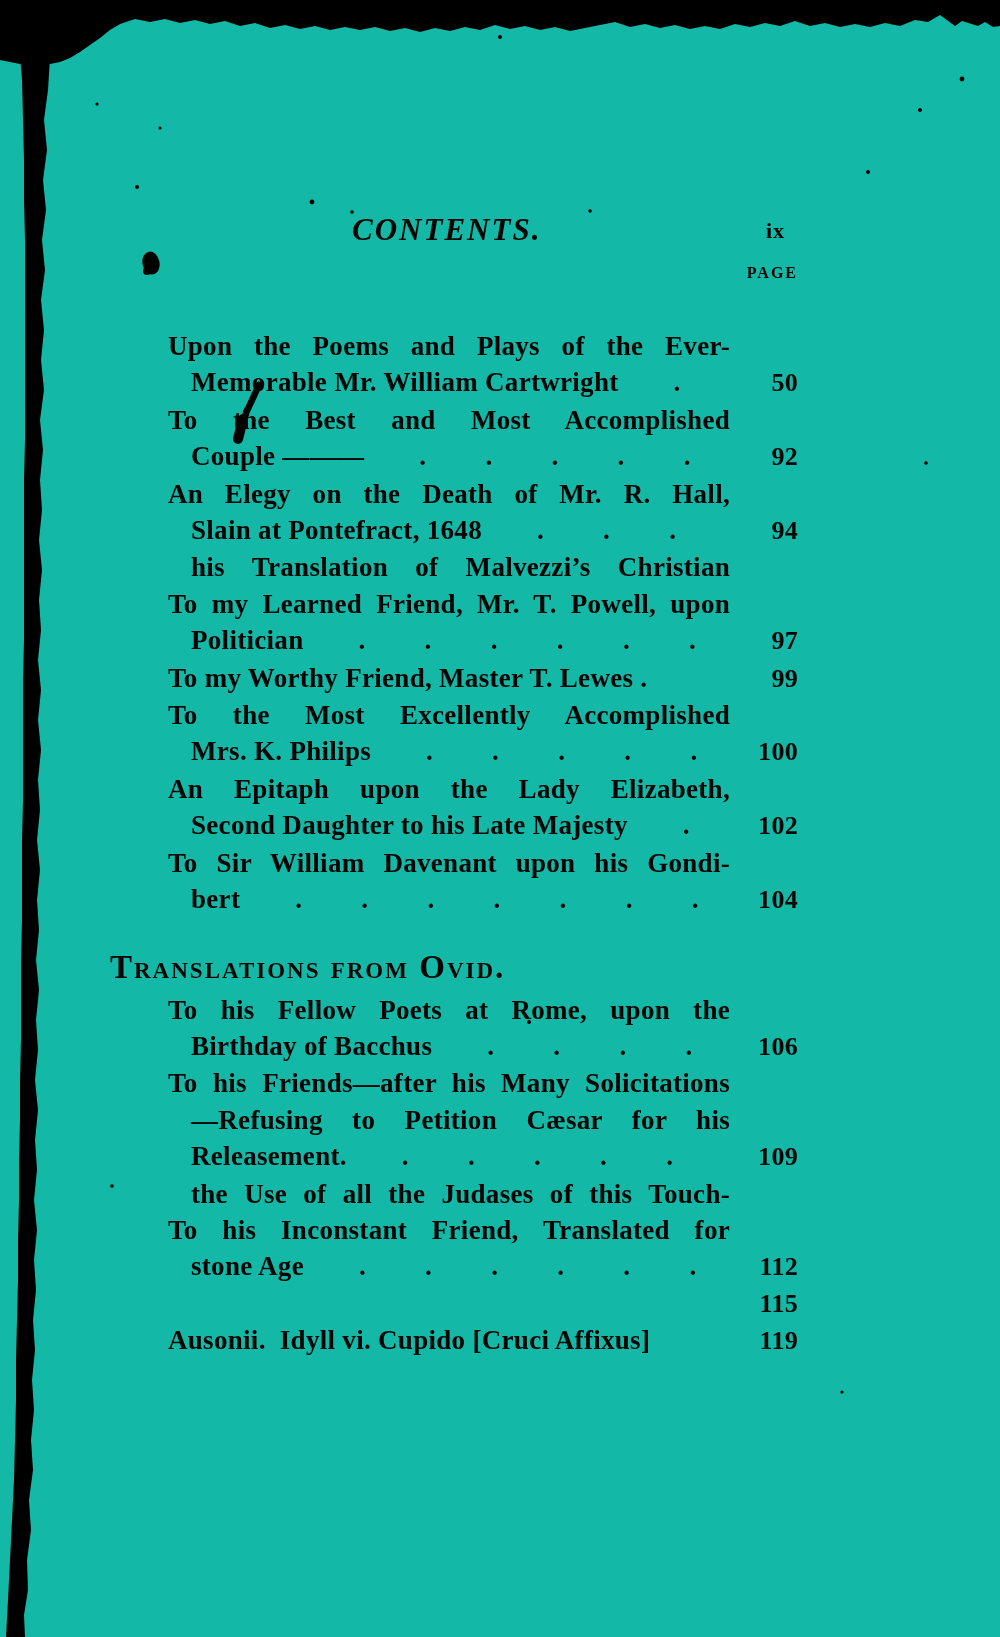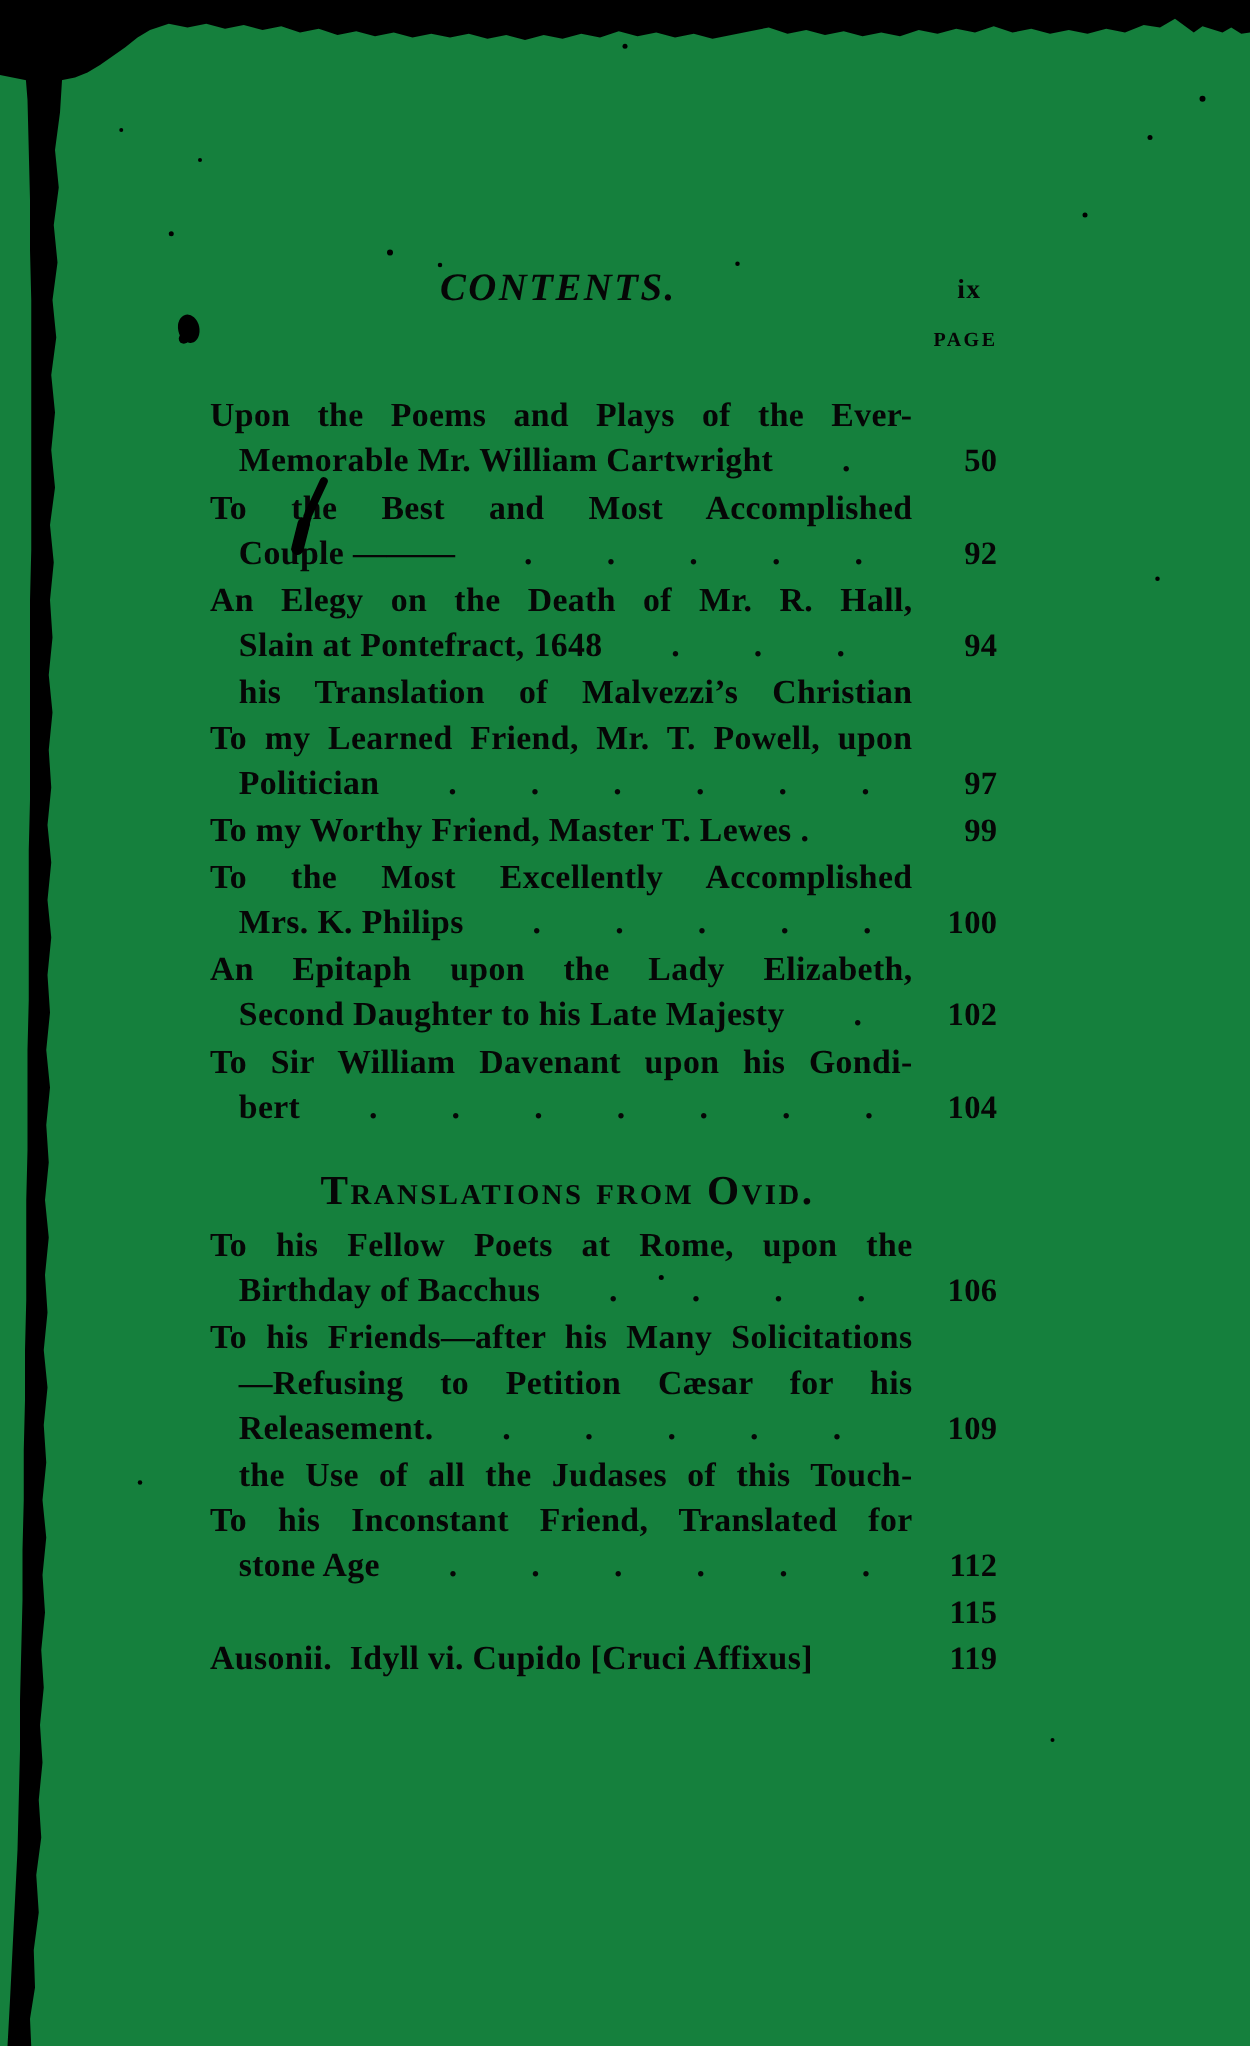--- a/index.html
+++ b/index.html
@@ -6,7 +6,7 @@
   .sheet{
     position:relative;
     width:1000px;height:1637px;
-    background:#15803d;
+    background:#14b8a6;
     overflow:hidden;
     font-family:"Liberation Serif","DejaVu Serif",serif;
     color:#060606;

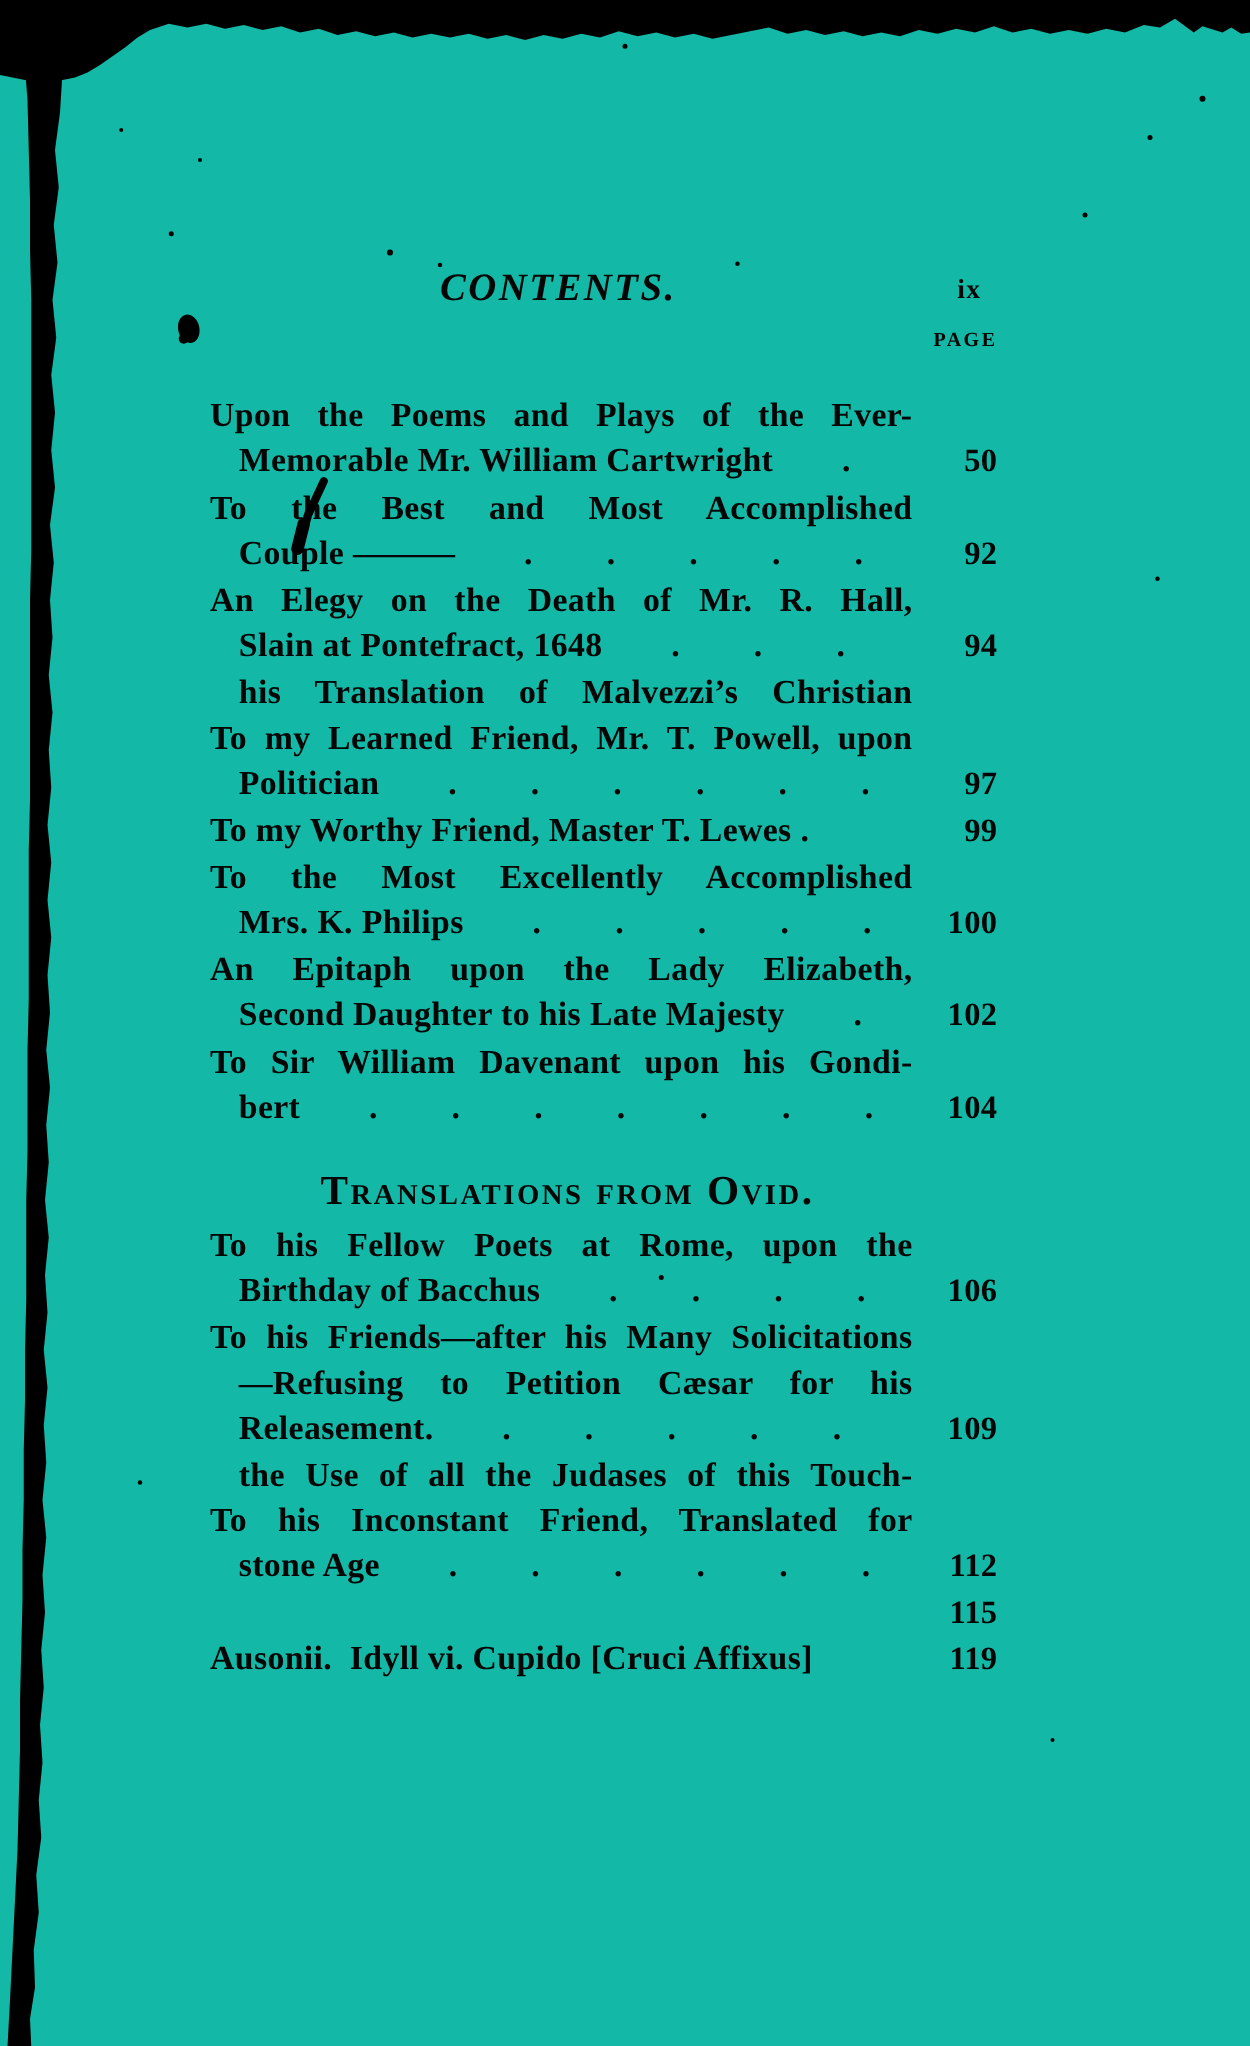--- a/index.html
+++ b/index.html
@@ -26,7 +26,7 @@
     font-size:16px;font-weight:bold;letter-spacing:2px;
   }
   .toc{
-    position:absolute;left:168px;top:314px;width:630px;
+    position:absolute;left:168px;top:328px;width:630px;
     font-size:27px;font-weight:bold;line-height:36.4px;
     letter-spacing:0.3px;
   }

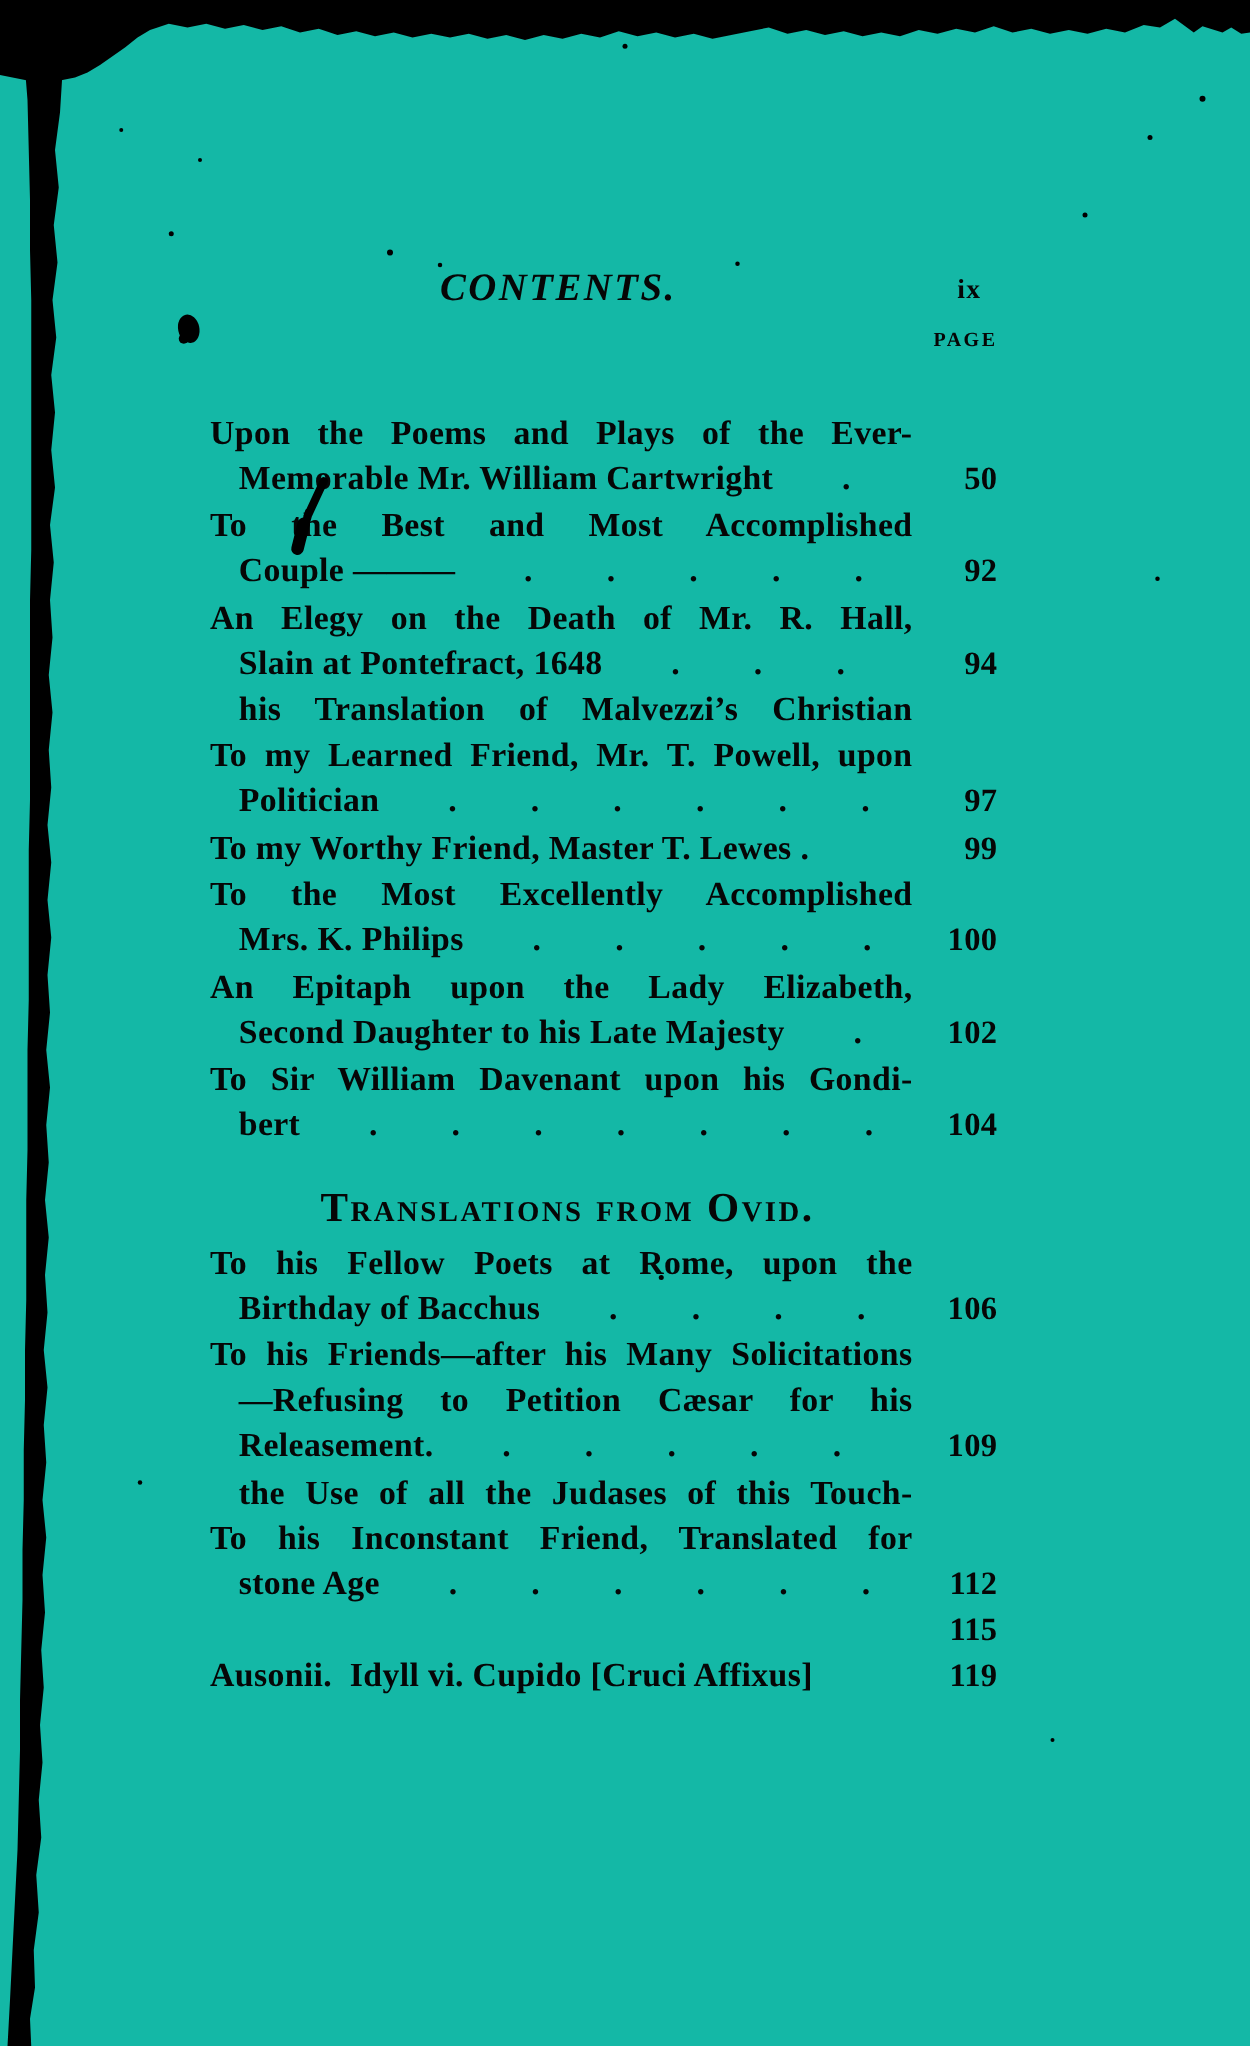--- a/index.html
+++ b/index.html
@@ -42,7 +42,7 @@
   .heading{
     font-variant:small-caps;font-size:33px;line-height:40px;
     letter-spacing:2px;margin:28px 0 5px -58px;font-weight:bold;
-    text-align:center;
+    text-align:left;
   }
 </style>
 </head>

